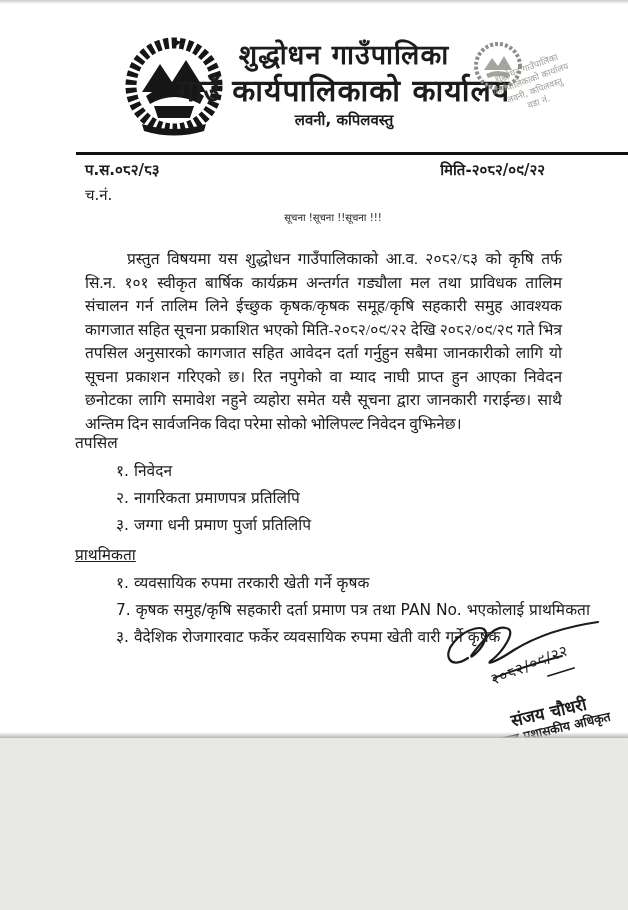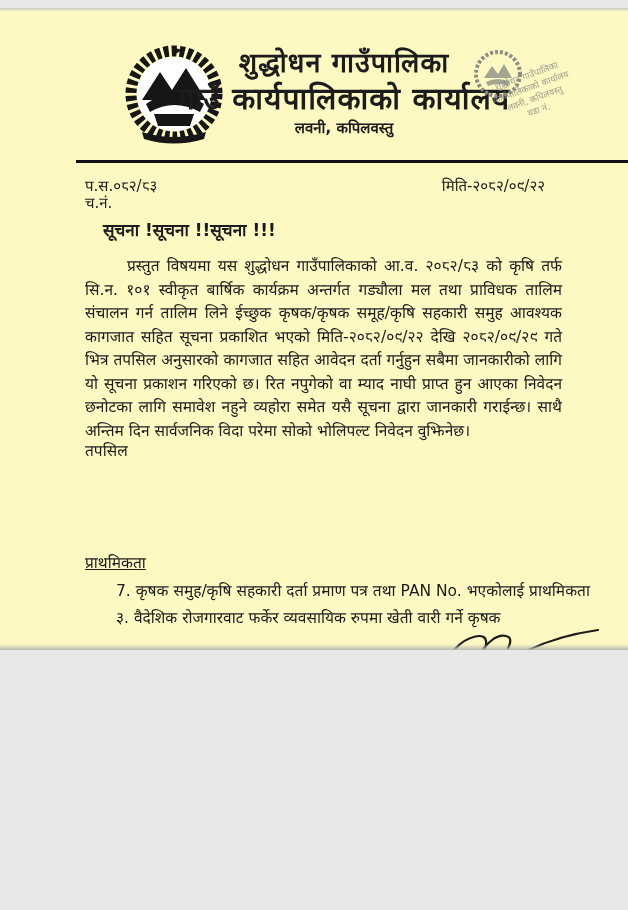--- a/index.html
+++ b/index.html
@@ -9,9 +9,9 @@
   .page {
     position: relative;
     width: 628px;
-    height: 642px;
-    margin: 8px auto;
-    background: #fef9c3;
+    height: 738px;
+    margin: 0 auto;
+    background: #ffffff;
     color: #1c1c1c;
     overflow: hidden;
   }

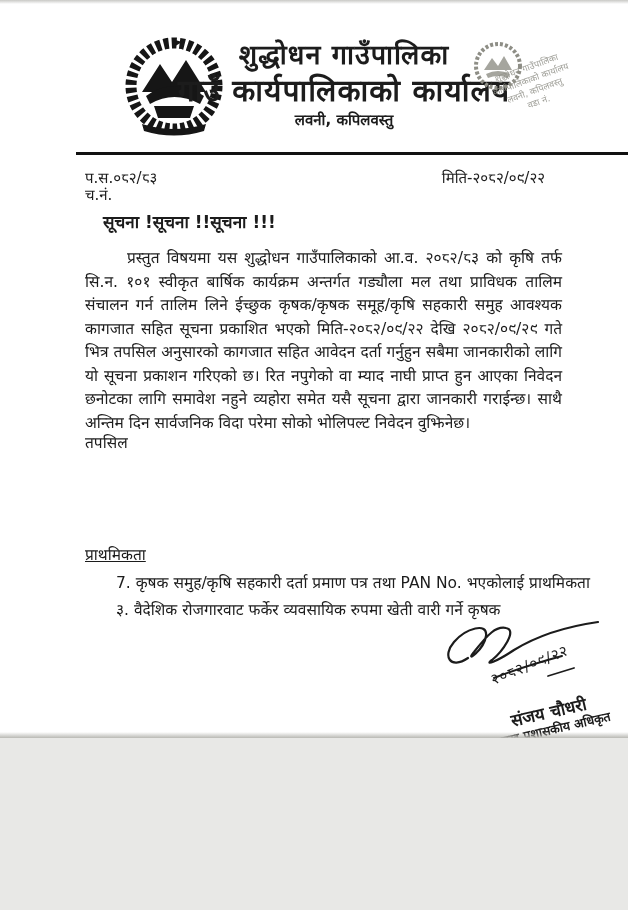--- a/index.html
+++ b/index.html
@@ -51,7 +51,7 @@
   }
 
   
-  .meta-row { position: absolute; top: 167px; left: 85px; right: 83px; font-size: 15px; font-weight: normal; }
+  .meta-row { position: absolute; top: 159px; left: 85px; right: 83px; font-size: 15px; font-weight: bold; }
   .ref-no  { float: left; }
   .doc-date{ float: right; text-align: right; }
   .dispatch { position: absolute; top: 184px; left: 85px; font-size: 15px; font-weight: normal; }

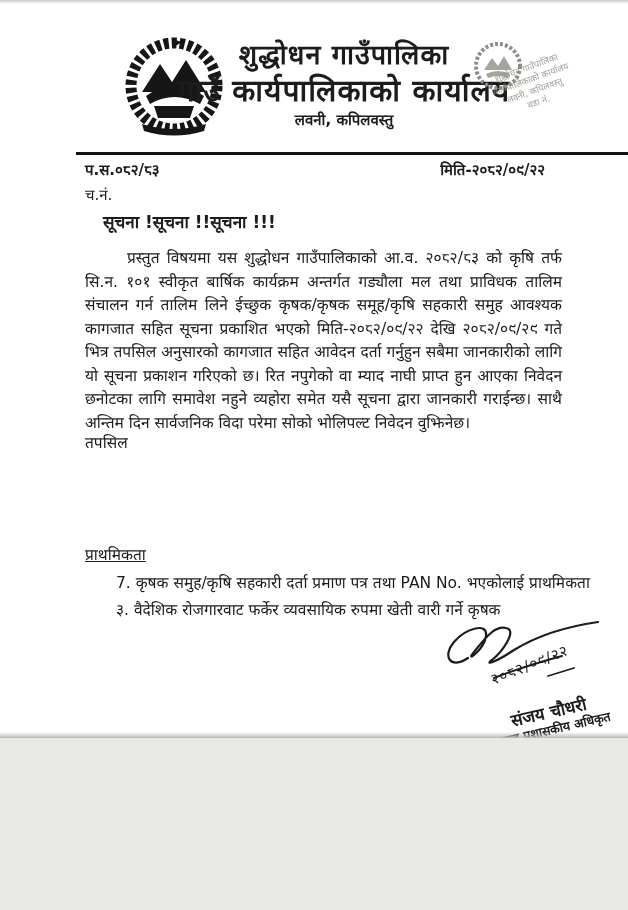--- a/index.html
+++ b/index.html
@@ -59,8 +59,8 @@
   
   .notice-row {
     position: absolute; top: 210px; left: 103px; right: 65px;
-    display: flex; justify-content: flex-start;
-    font-size: 17px; font-weight: bold;
+    display: flex; justify-content: center;
+    font-size: 10px; font-weight: normal;
   }
 
   

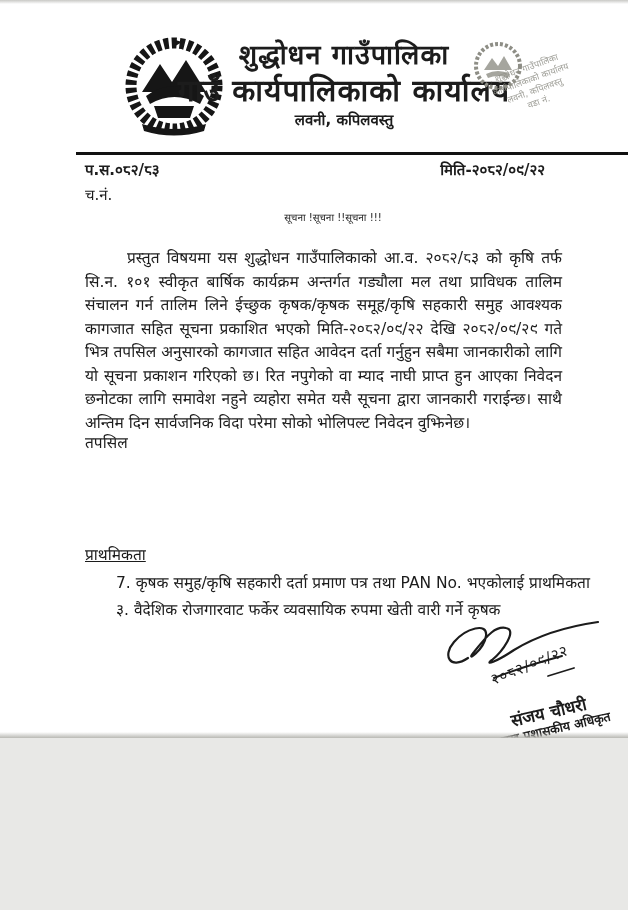--- a/index.html
+++ b/index.html
@@ -68,6 +68,7 @@
     position: absolute; top: 247px; left: 85px; width: 477px;
     font-size: 15.5px; line-height: 23.5px; text-align: justify;
     text-indent: 42px;
+    font-family: Liberation Serif, serif;
   }
 
   .section-heading { position: absolute; left: 85px; font-size: 15.5px; }

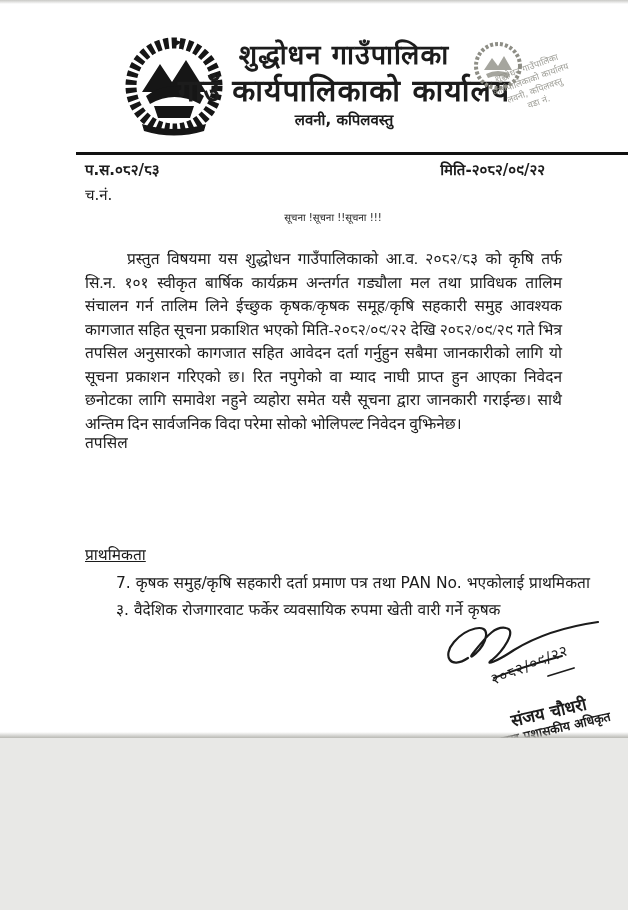--- a/index.html
+++ b/index.html
@@ -71,7 +71,7 @@
     font-family: Liberation Serif, serif;
   }
 
-  .section-heading { position: absolute; left: 85px; font-size: 15.5px; }
+  .section-heading { position: absolute; left: 75px; font-size: 15.5px; }
   .tapasil-heading  { top: 431px; }
   .priority-heading { top: 543px; text-decoration: underline; }
 

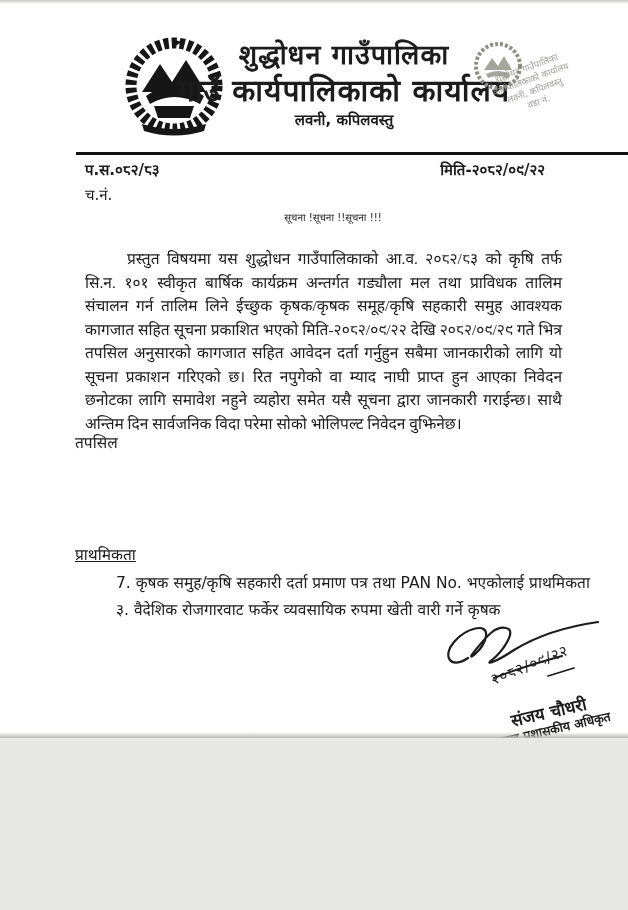--- a/index.html
+++ b/index.html
@@ -158,6 +158,11 @@
   <p class="body-para">प्रस्तुत विषयमा यस शुद्धोधन गाउँपालिकाको आ.व. २०८२/८३ को कृषि तर्फ सि.न. १०१ स्वीकृत बार्षिक कार्यक्रम अन्तर्गत गड्यौला मल तथा प्राविधक तालिम संचालन गर्न तालिम लिने ईच्छुक कृषक/कृषक समूह/कृषि सहकारी समुह आवश्यक कागजात सहित सूचना प्रकाशित भएको मिति-२०८२/०९/२२ देखि २०८२/०९/२९ गते भित्र तपसिल अनुसारको कागजात सहित आवेदन दर्ता गर्नुहुन सबैमा जानकारीको लागि यो सूचना प्रकाशन गरिएको छ। रित नपुगेको वा म्याद नाघी प्राप्त हुन आएका निवेदन छनोटका लागि समावेश नहुने व्यहोरा समेत यसै सूचना द्वारा जानकारी गराईन्छ। साथै अन्तिम दिन सार्वजनिक विदा परेमा सोको भोलिपल्ट निवेदन वुझिनेछ।</p>
 
   <div class="section-heading tapasil-heading">तपसिल</div>
+  <ul class="doc-list tapasil-list">
+    <li>१. निवेदन</li>
+    <li>२. नागरिकता प्रमाणपत्र प्रतिलिपि</li>
+    <li>३. जग्गा धनी प्रमाण पुर्जा प्रतिलिपि</li>
+  </ul>
 
   <div class="section-heading priority-heading">प्राथमिकता</div>
   <ul class="doc-list priority-list">

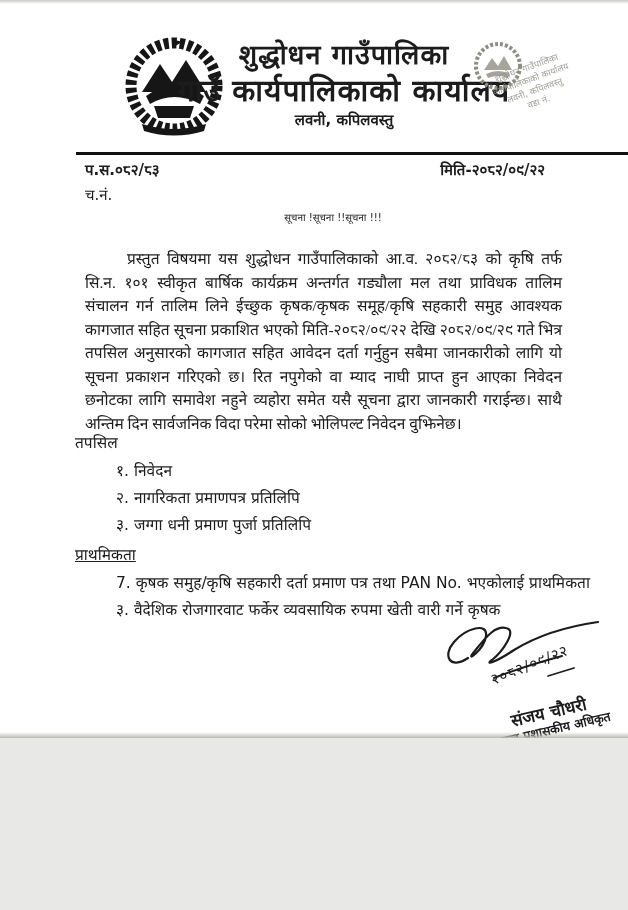--- a/index.html
+++ b/index.html
@@ -166,6 +166,7 @@
 
   <div class="section-heading priority-heading">प्राथमिकता</div>
   <ul class="doc-list priority-list">
+    <li>१. व्यवसायिक रुपमा तरकारी खेती गर्ने कृषक</li>
     <li>7. कृषक समुह/कृषि सहकारी दर्ता प्रमाण पत्र तथा PAN No. भएकोलाई प्राथमिकता</li>
     <li>३. वैदेशिक रोजगारवाट फर्केर व्यवसायिक रुपमा खेती वारी गर्ने कृषक</li>
   </ul>

